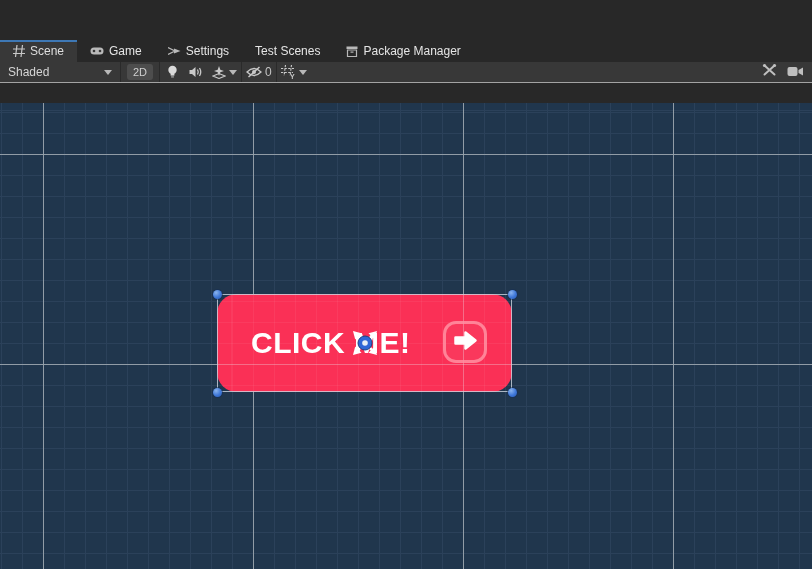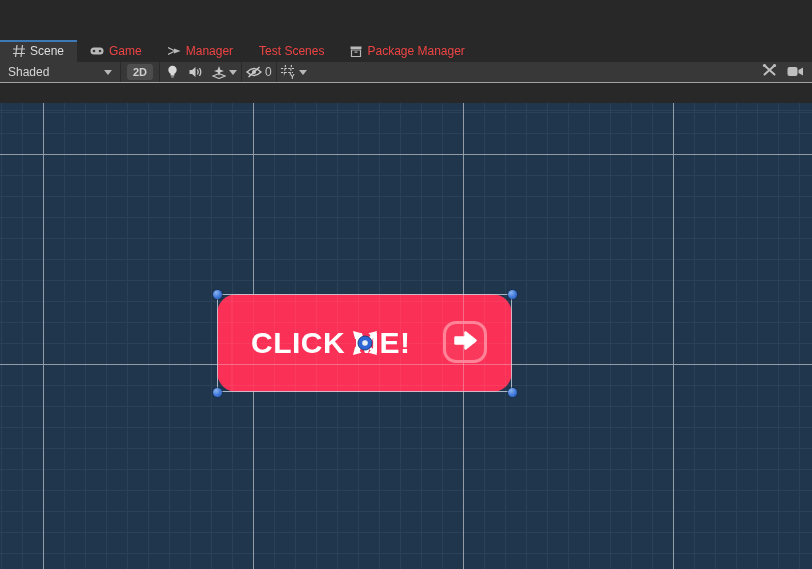--- a/index.html
+++ b/index.html
@@ -11,7 +11,7 @@
   .tabbar { position:absolute; left:0; top:0; width:812px; height:22px;
             background:#282828; display:flex; align-items:stretch; }
   .tab { display:flex; align-items:center; gap:5px; padding:0 13px;
-         font-size:12px; color:#ef4444; position:relative; cursor:default; }
+         font-size:12px; color:#e5e5e5; position:relative; cursor:default; }
   .tab.active { background:#383838; color:#dedede; }
   .tab.active::before { content:""; position:absolute; left:0; top:0; right:0;
          height:2px; background:#3e78b5; }

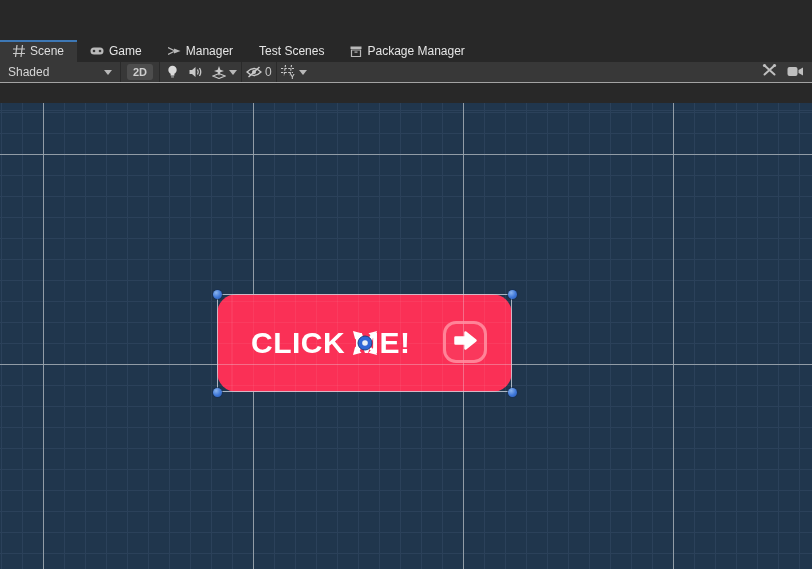--- a/index.html
+++ b/index.html
@@ -119,7 +119,7 @@
             <path d="M6 2.5 L12.5 5 L6 7.5 Z" fill="#b9b9b9"></path>
           </svg>
       </span>
-      <span>Manager</span>
+      <span>Settings</span>
     </div>
     <div class="tab">
       <span>Test Scenes</span>

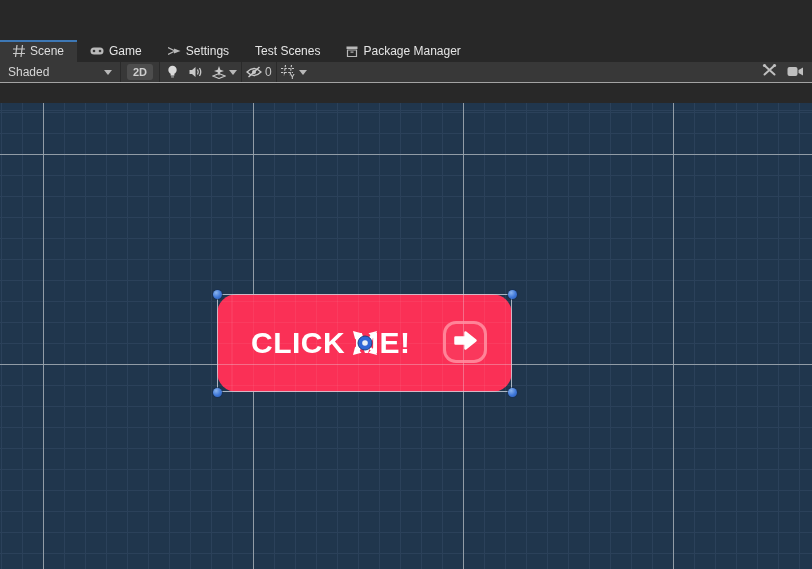--- a/index.html
+++ b/index.html
@@ -28,7 +28,7 @@
   .caret { width:0; height:0; border-left:4px solid transparent;
            border-right:4px solid transparent; border-top:5px solid #b8b8b8; }
   .btn2d { margin:0 6px; width:26px; height:16px; background:#4d4d4d;
-           border-radius:3px; color:#cfcfcf; font-size:11px; font-weight:bold;
+           border-radius:3px; color:#cfcfcf; font-size:11px; font-weight:normal;
            display:flex; align-items:center; justify-content:center; }
   .iconbtn { height:20px; min-width:24px; display:flex; align-items:center;
              justify-content:center; gap:3px; padding:0 4px; }

